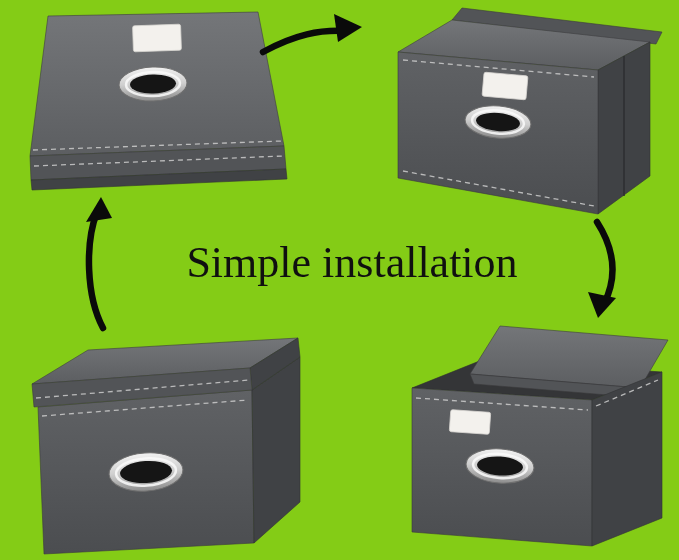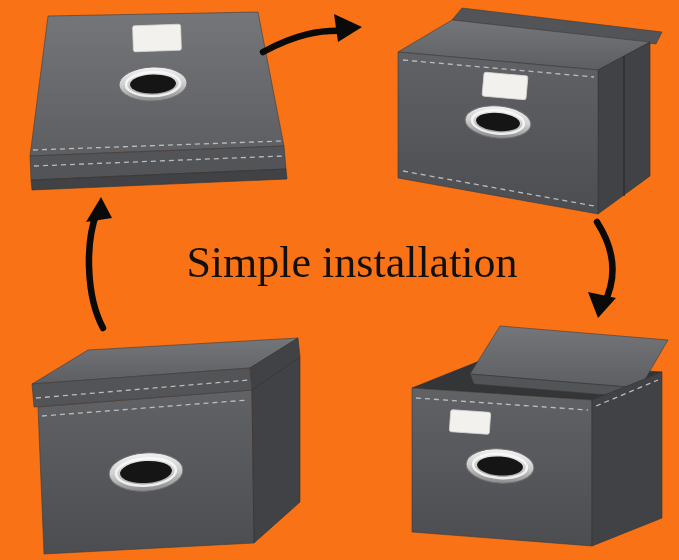--- a/index.html
+++ b/index.html
@@ -3,7 +3,7 @@
 <meta charset="utf-8">
 <style>
   html,body{margin:0;padding:0;background:#ffffff;}
-  #stage{position:relative;width:679px;height:560px;background:#f97316;overflow:hidden;}
+  #stage{position:relative;width:679px;height:560px;background:#84cc16;overflow:hidden;}
   svg{display:block;}
   .face-top   { fill:url(#gradTop);  stroke:#3c3d3f; stroke-width:.6; }
   .face-front { fill:url(#gradFace); stroke:#3a3b3d; stroke-width:.6; }

